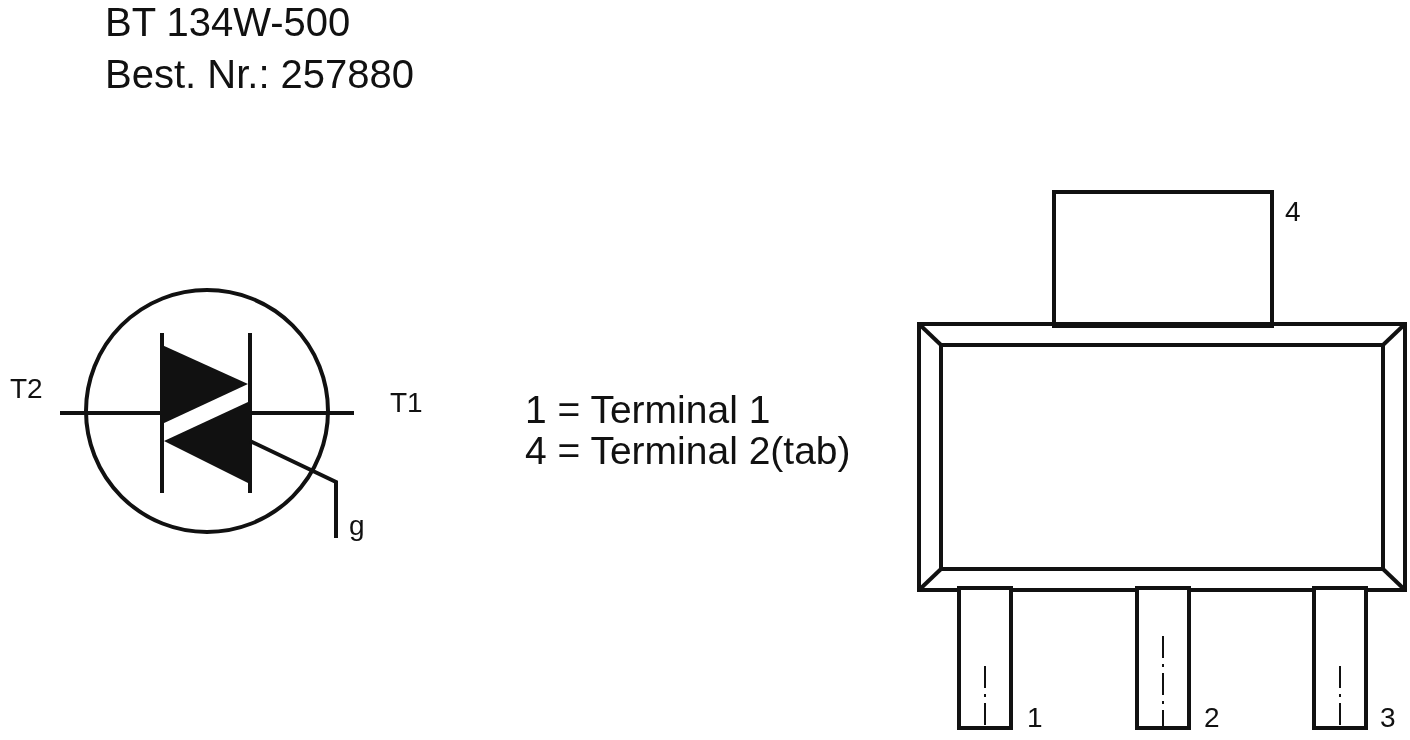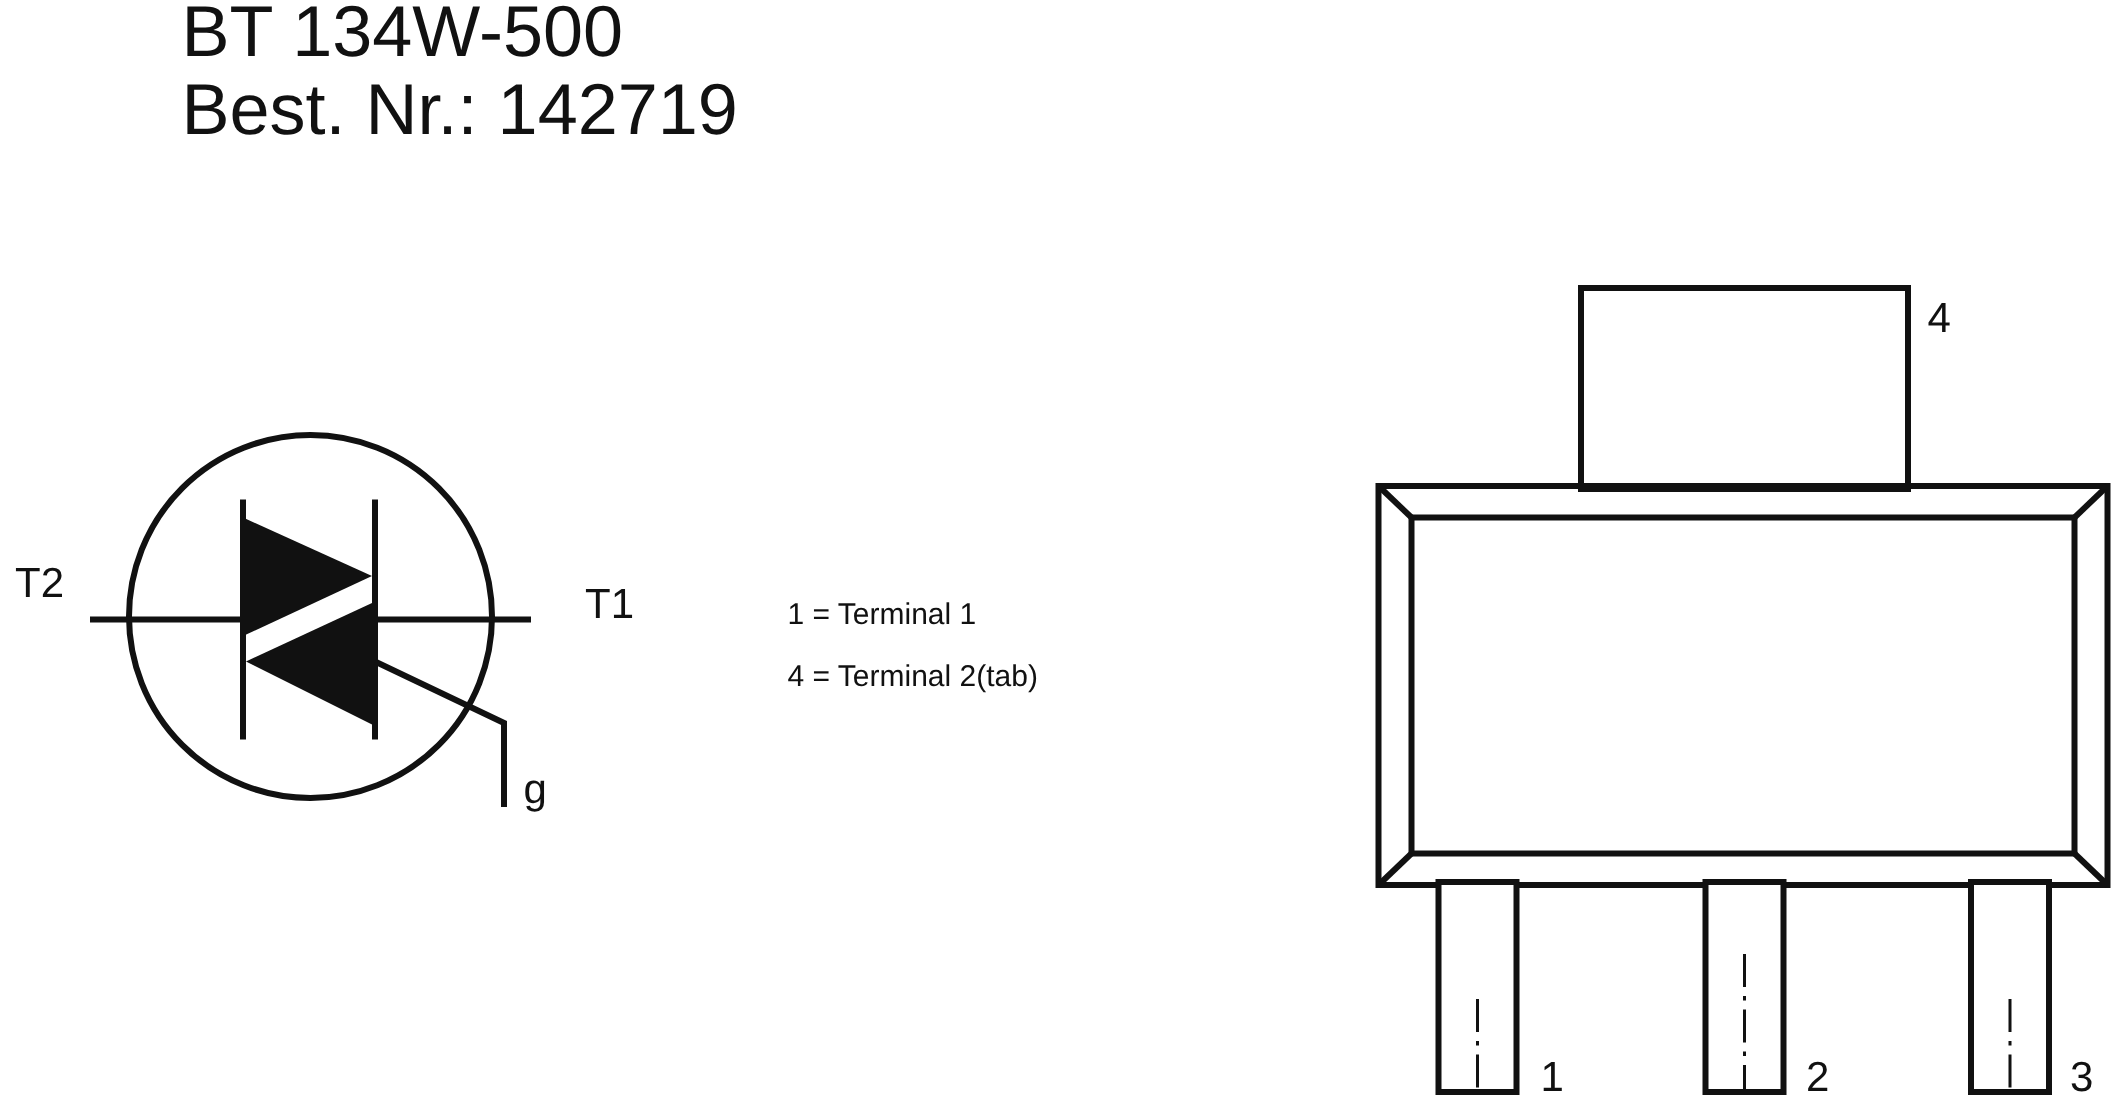--- a/index.html
+++ b/index.html
@@ -5,7 +5,7 @@
   html, body { margin:0; padding:0; background:#ffffff; }
   body { width:1410px; height:740px; position:relative; overflow:hidden;
          font-family:"Liberation Sans", sans-serif; color:#111111; }
-  .title { position:absolute; left:105px; font-size:48px; line-height:40px; white-space:nowrap;margin-left:16px; }
+  .title { position:absolute; left:105px; font-size:40px; line-height:40px; white-space:nowrap; }
   #t1 { top:2px; }
   #t2 { top:54px; }
   svg { position:absolute; left:0; top:0; }

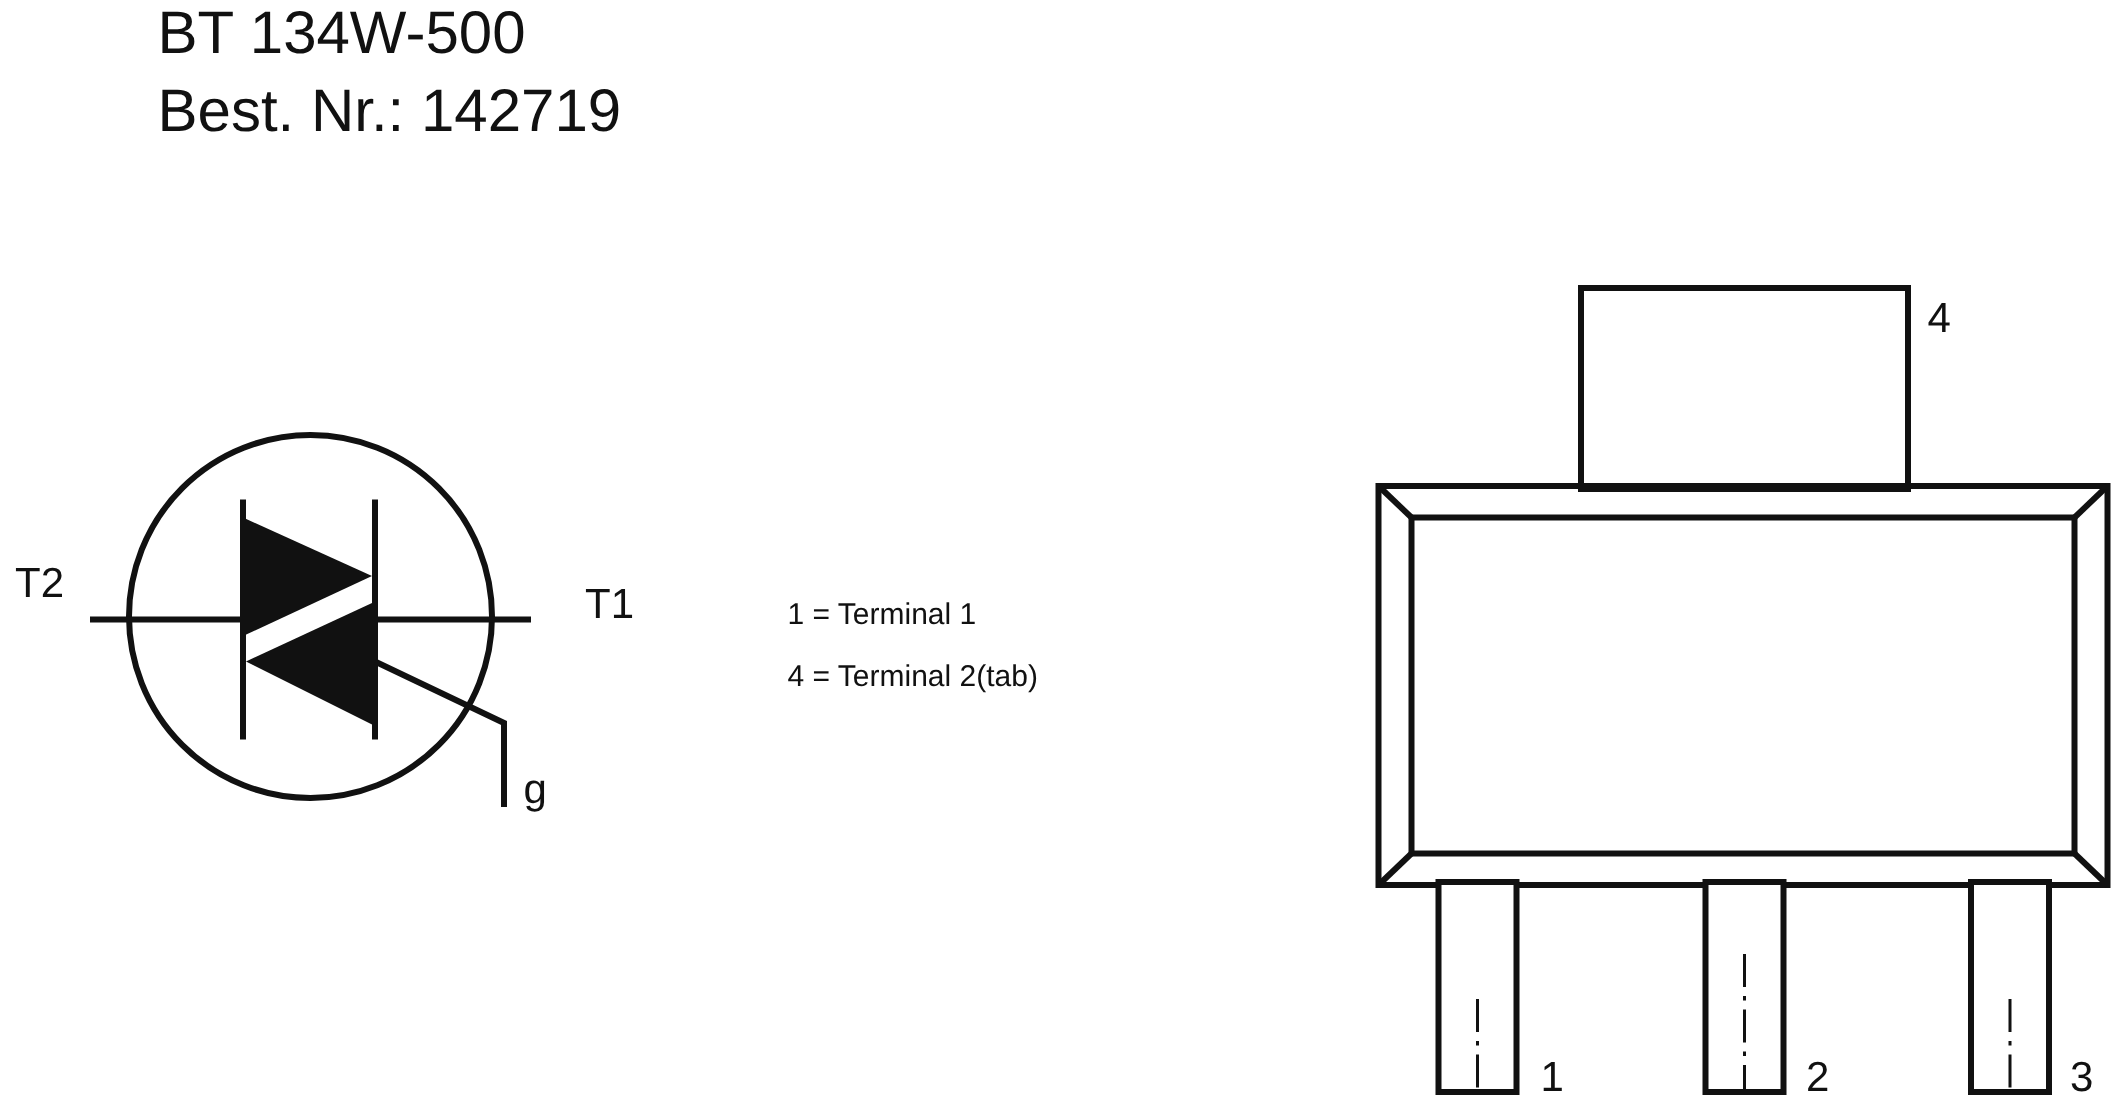--- a/index.html
+++ b/index.html
@@ -17,7 +17,7 @@
 <body>
 
 <div class="title" id="t1">BT 134W-500</div>
-<div class="title" id="t2">Best. Nr.: 142719</div>
+<div class="title" id="t2">Best. Nr.: 257880</div>
 
 <svg width="1410" height="740" viewBox="0 0 1410 740">
 

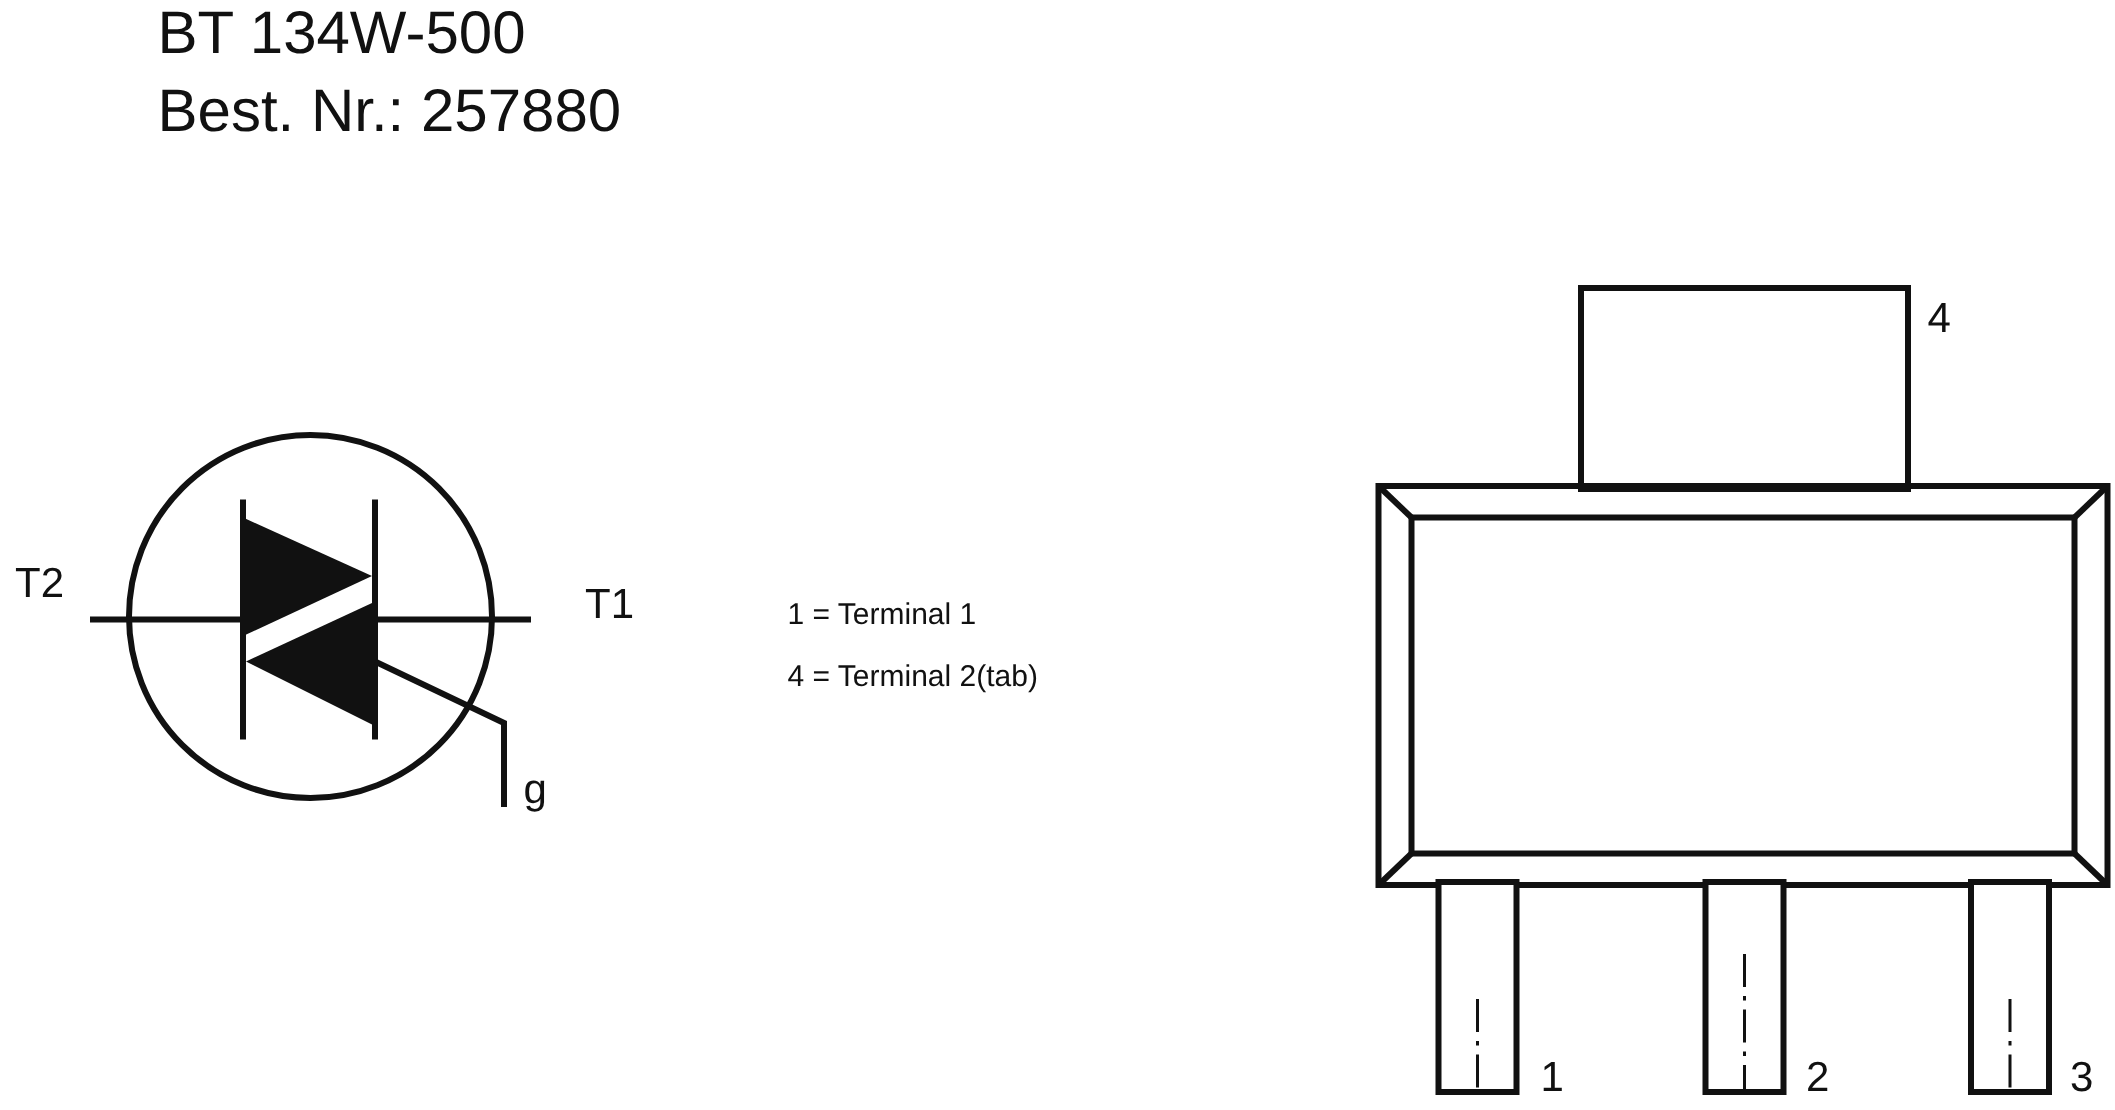--- a/index.html
+++ b/index.html
@@ -10,7 +10,7 @@
   #t2 { top:54px; }
   svg { position:absolute; left:0; top:0; }
   .lbl { position:absolute; font-size:28px; line-height:32px; white-space:nowrap; }
-  .legend { position:absolute; left:525px; top:390px; font-size:20px; line-height:40.5px; }
+  .legend { position:absolute; left:525px; top:390px; font-size:39px; line-height:40.5px; }
   .legend div { white-space:nowrap; }
 </style>
 </head>

